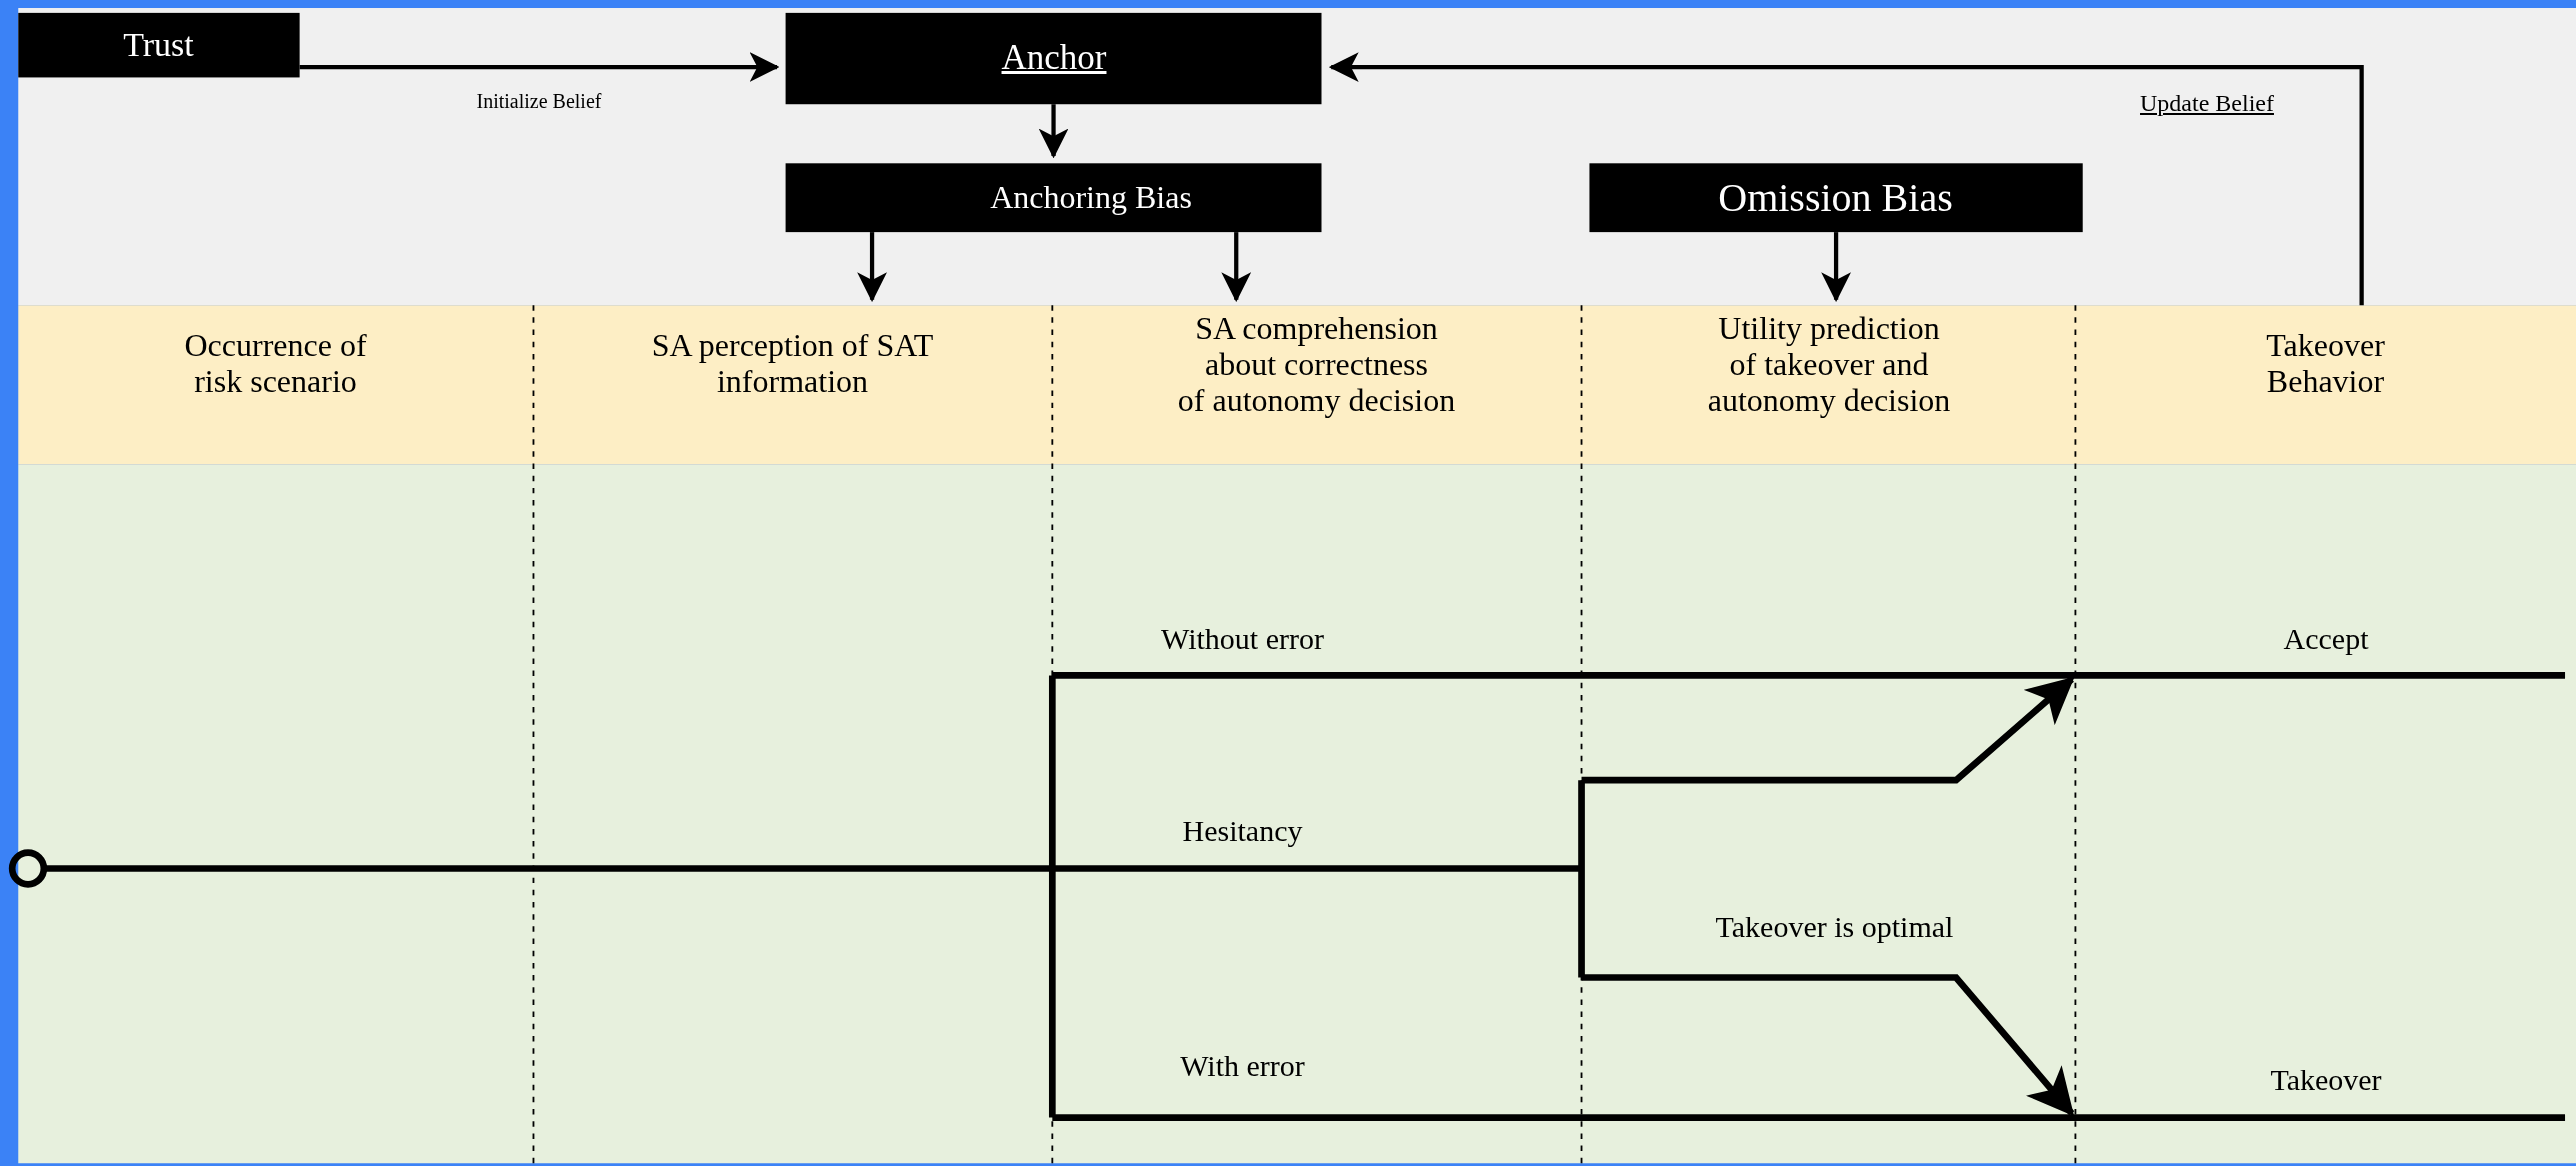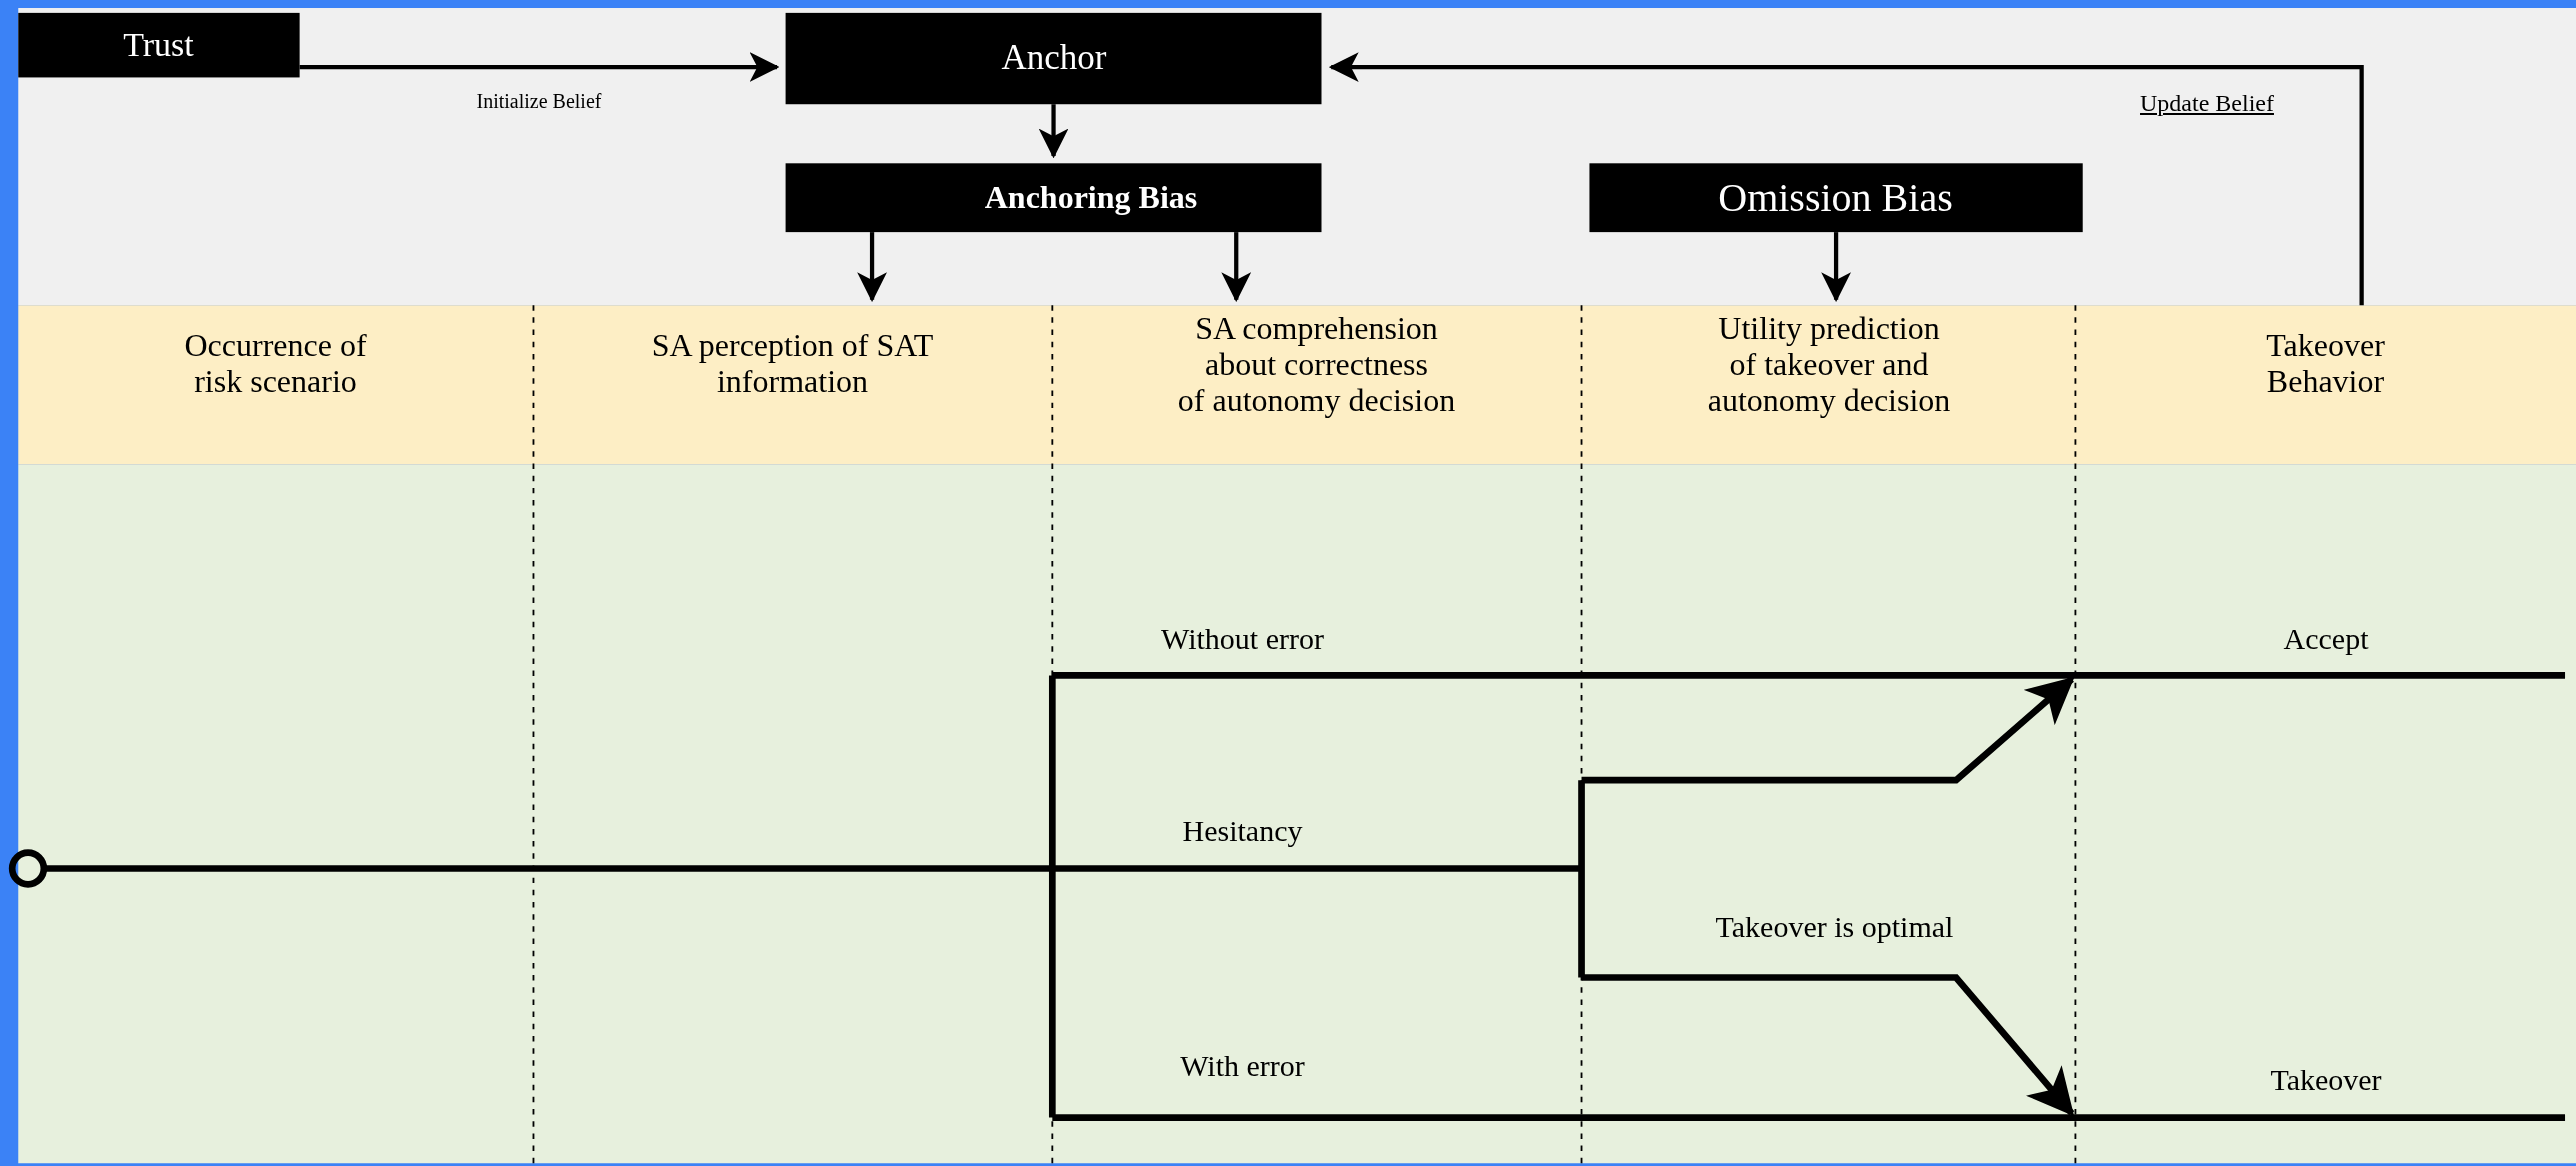--- a/index.html
+++ b/index.html
@@ -76,7 +76,7 @@
 
   <div class="boxlabel" style="left:18px;top:12.8px;width:281px;height:65px;font-size:34px;">Trust</div>
 
-  <div class="boxlabel" style="left:786px;top:12.8px;width:536px;height:91px;font-size:35px;">Anchor</div>
+  <div class="boxlabel" style="left:786px;top:12.8px;width:536px;height:91px;font-size:35px;text-decoration:underline;">Anchor</div>
 
   <div class="boxlabel" style="left:786px;top:163px;width:610px;height:69px;font-size:32px;font-weight:bold;">Anchoring Bias</div>
 

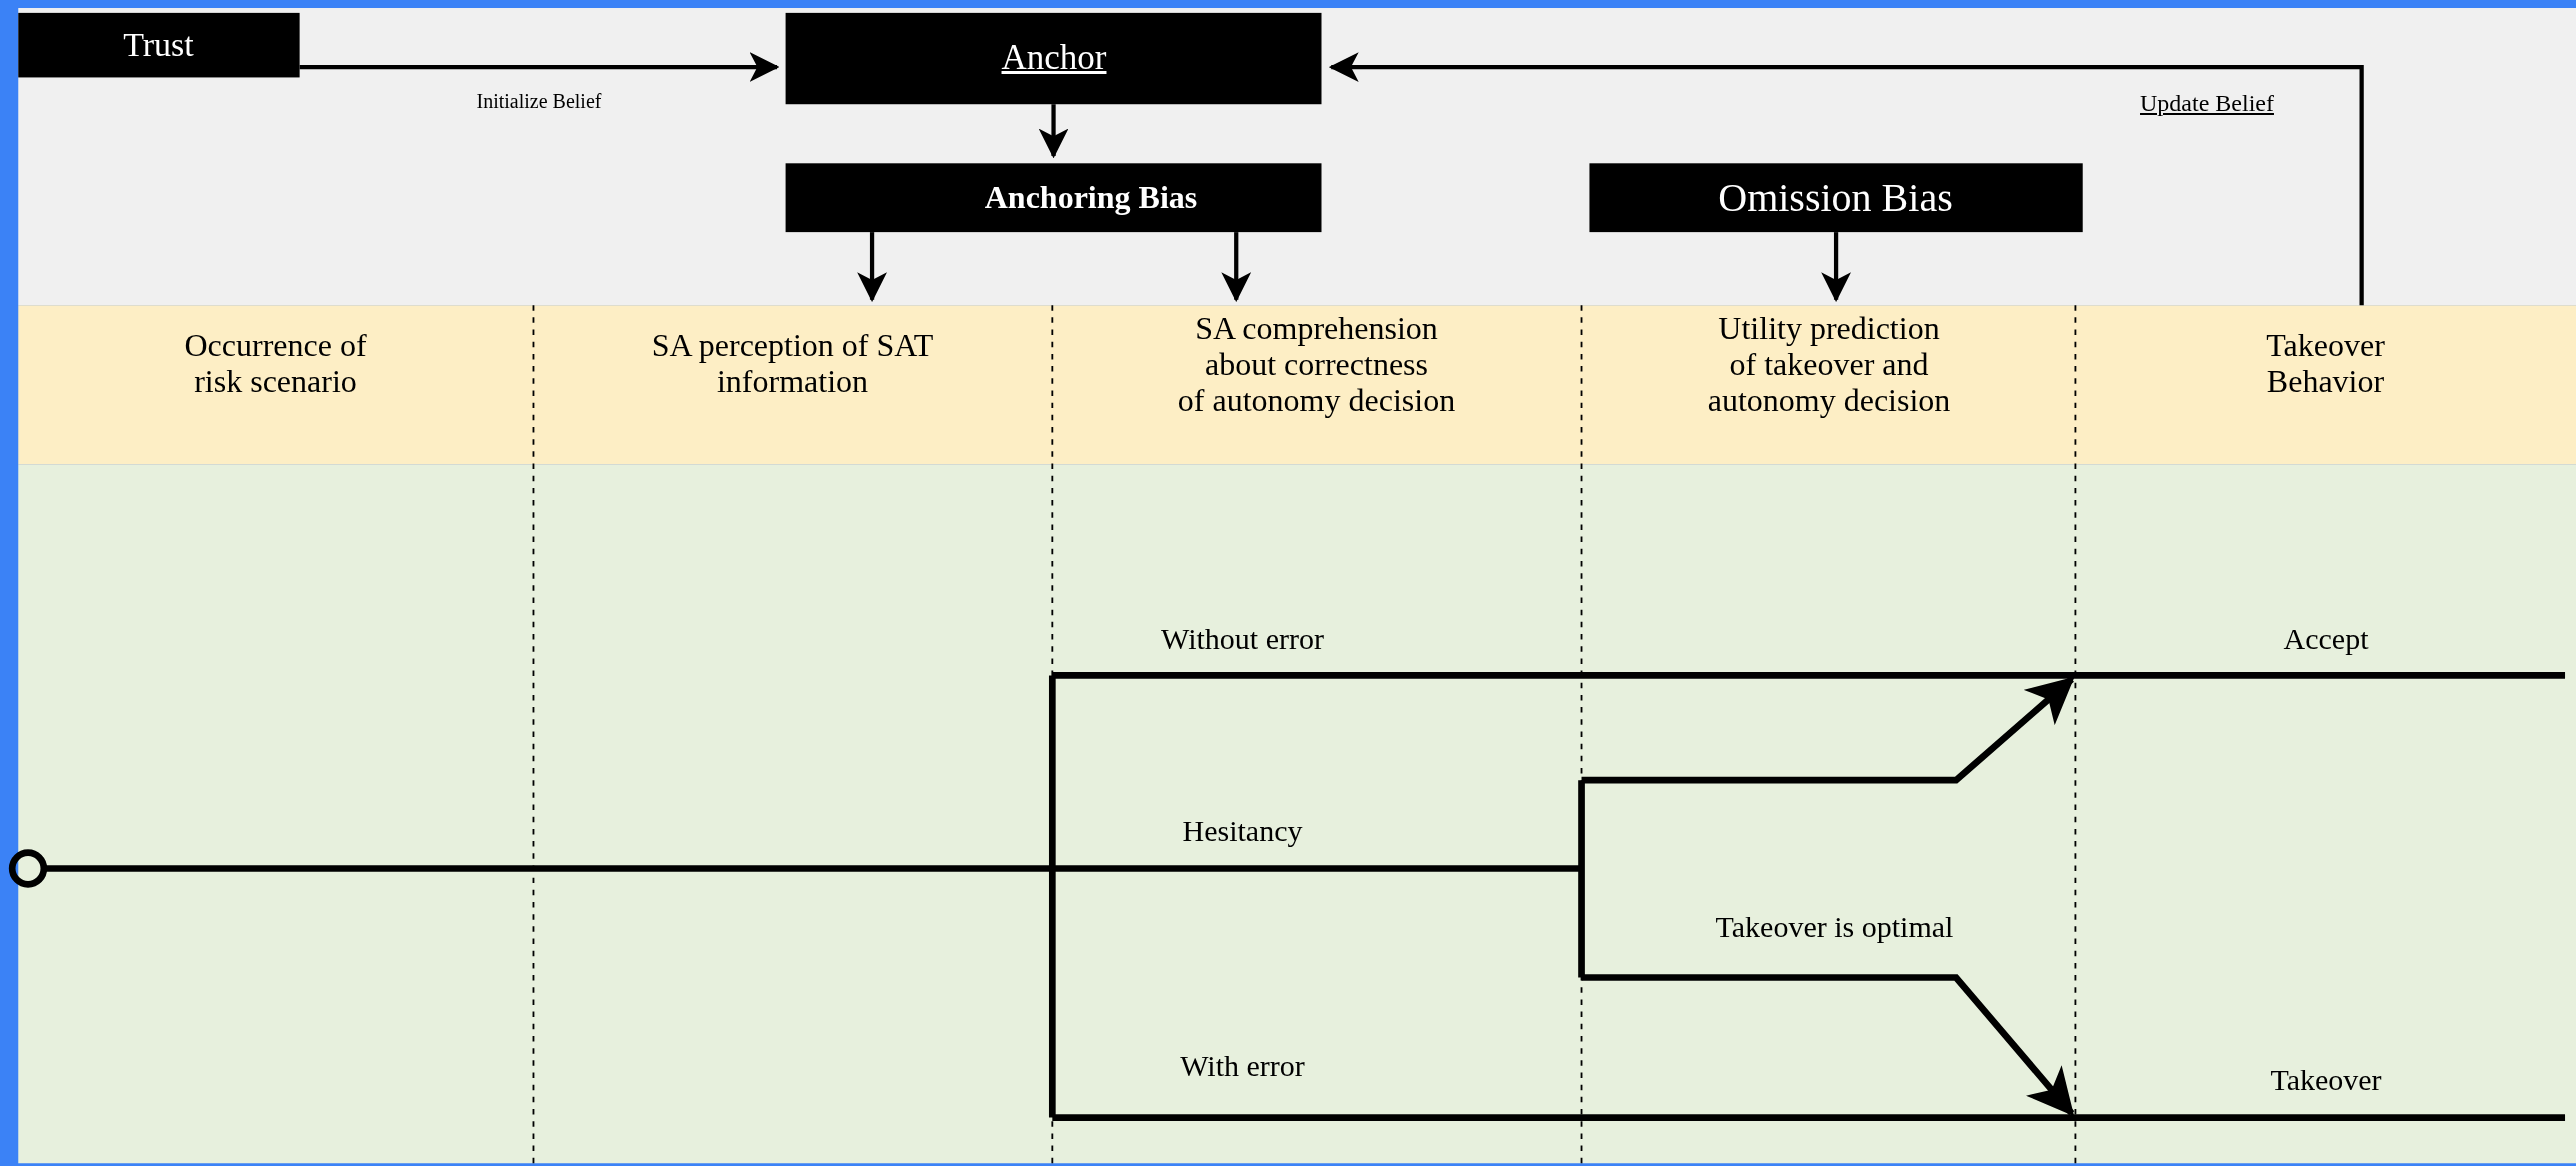--- a/index.html
+++ b/index.html
@@ -78,7 +78,7 @@
 
   <div class="boxlabel" style="left:786px;top:12.8px;width:536px;height:91px;font-size:35px;text-decoration:underline;">Anchor</div>
 
-  <div class="boxlabel" style="left:786px;top:163px;width:610px;height:69px;font-size:32px;font-weight:bold;">Anchoring Bias</div>
+  <div class="boxlabel" style="left:786px;top:163px;width:610px;height:69px;font-size:32px;">Anchoring Bias</div>
 
   <div class="boxlabel" style="left:1589px;top:163px;width:493px;height:69px;font-size:40px;">Omission Bias</div>
 

